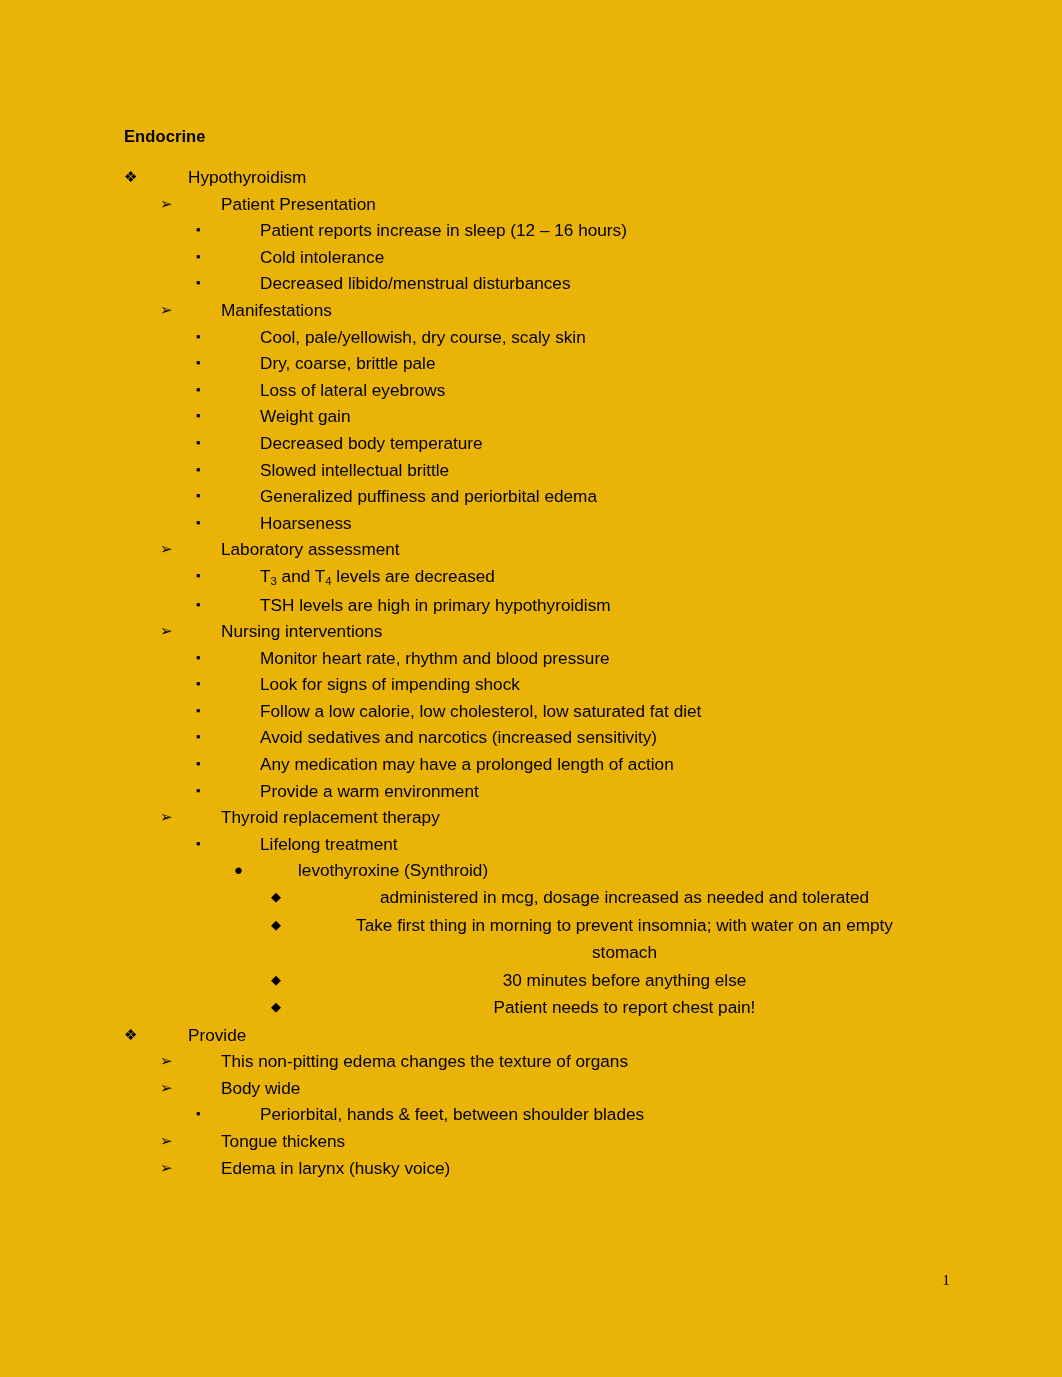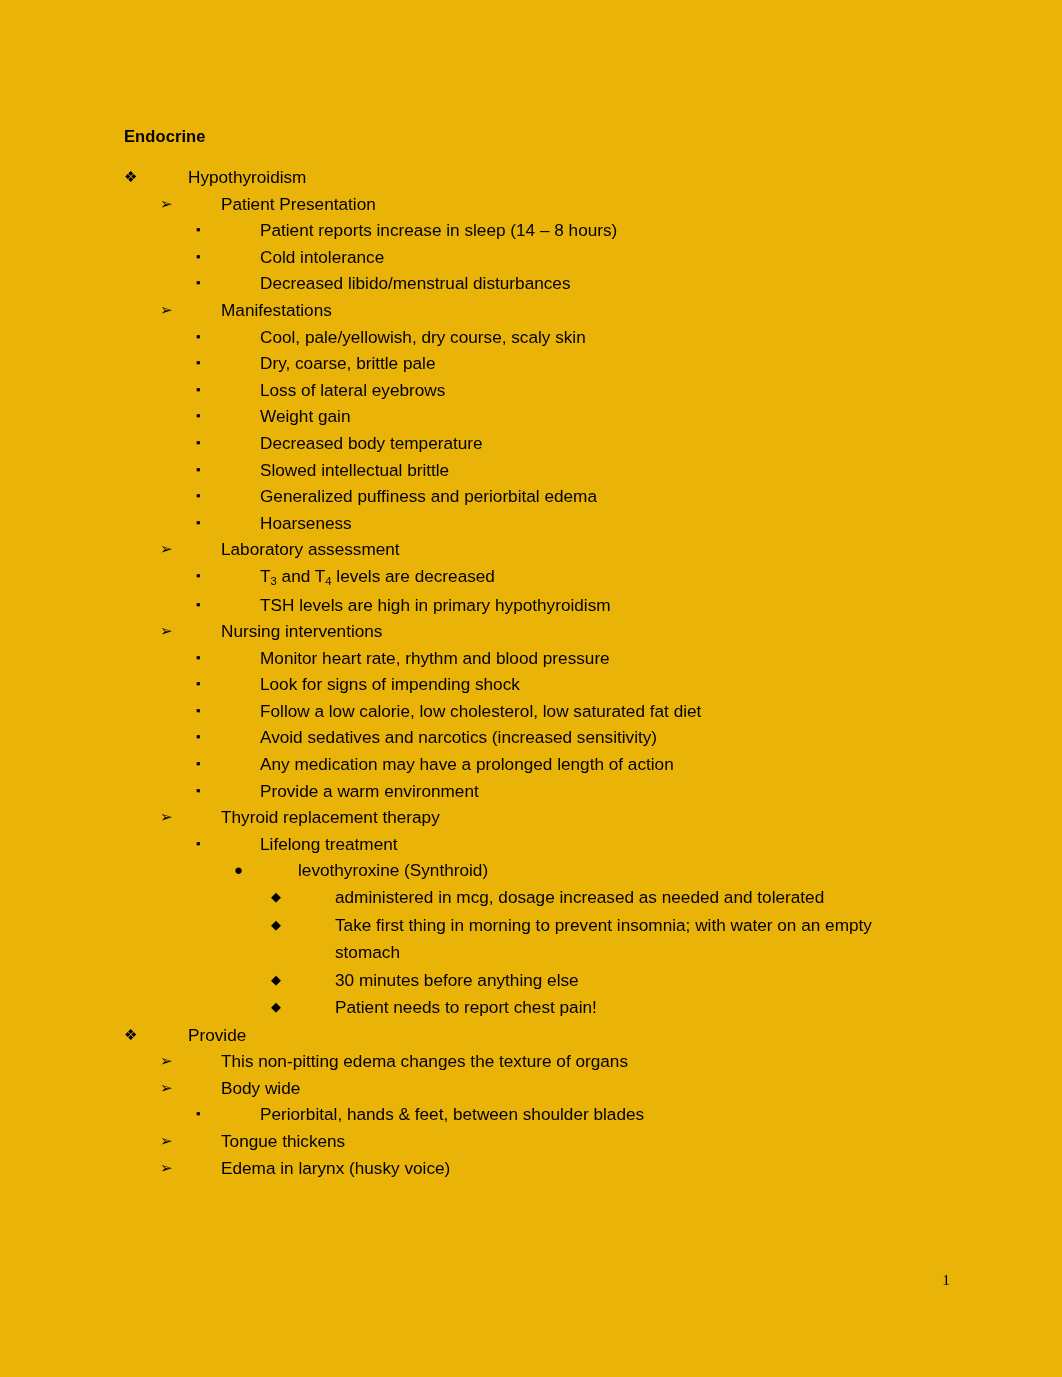--- a/index.html
+++ b/index.html
@@ -102,7 +102,7 @@
         </div>
         <div class="row lvl3">
           <span class="bullet">▪</span>
-          <span class="txt">Patient reports increase in sleep (14 – 8 hours)</span>
+          <span class="txt">Patient reports increase in sleep (12 – 16 hours)</span>
         </div>
         <div class="row lvl3">
           <span class="bullet">▪</span>

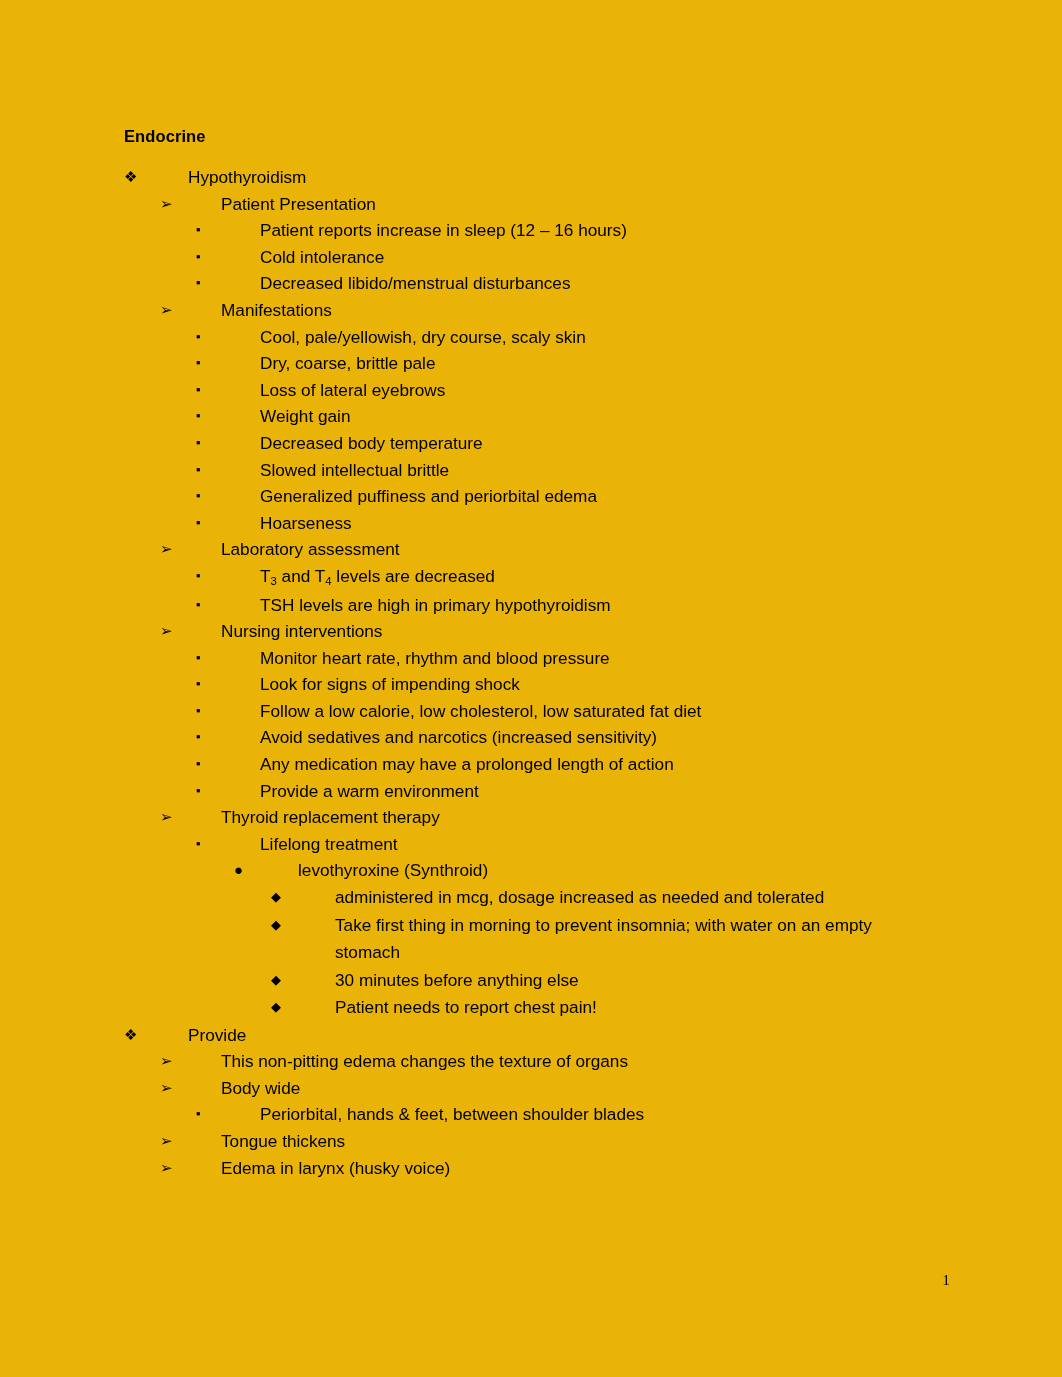--- a/index.html
+++ b/index.html
@@ -64,7 +64,7 @@
   .lvl5 { margin-left: 147px; }
   .lvl5 > .bullet { width: 33px; font-size: 13px; }
 
-  .lvl5 .txt { line-height: 27.5px; }
+  .lvl5 .txt { line-height: 27.5px; text-align: center; }
 
   sub {
     font-size: 0.66em;

